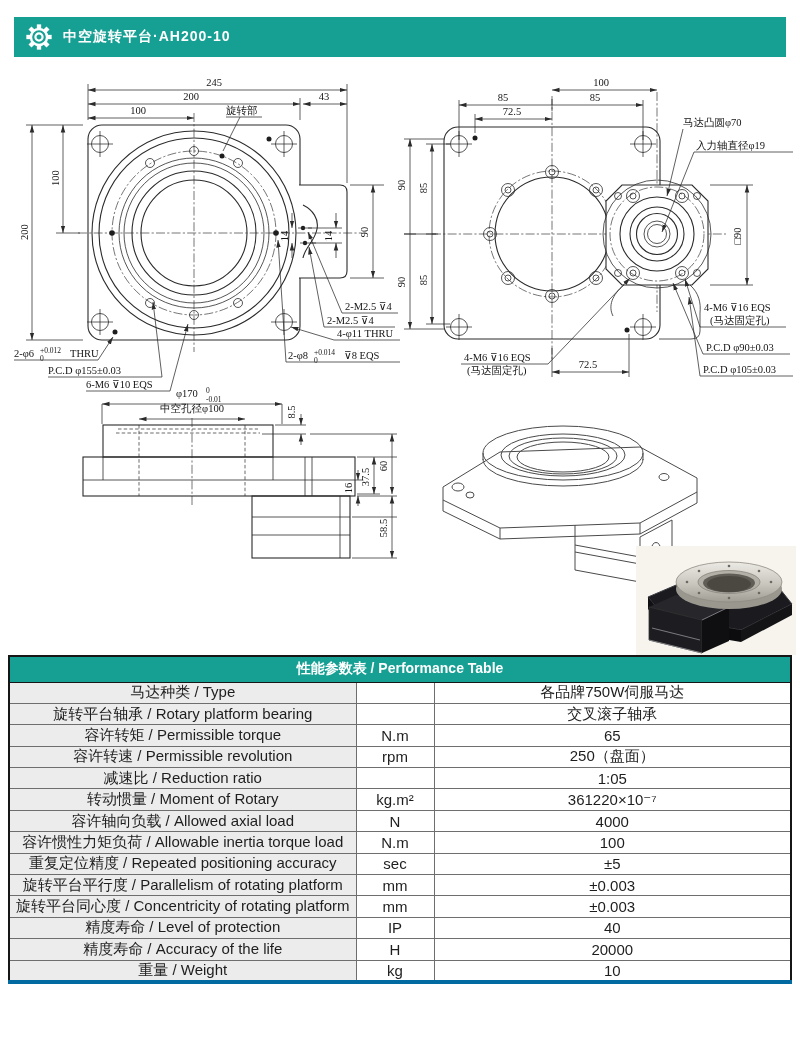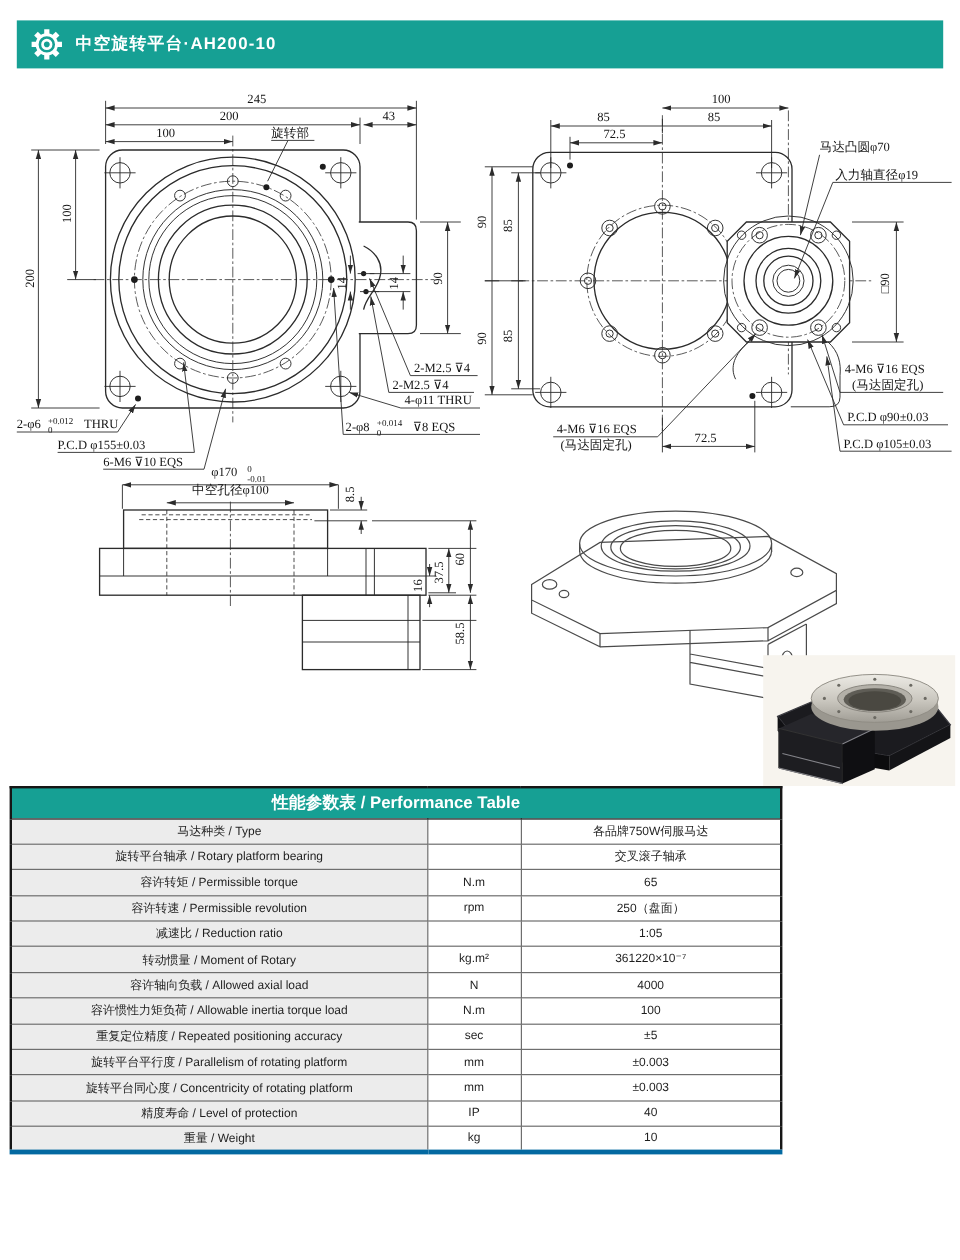--- a/index.html
+++ b/index.html
@@ -26,7 +26,7 @@
   text.sm{font-size:7.5px}
   .iso{stroke:#4a4a4a;fill:none;stroke-width:1}
   
-  .spec{position:absolute;left:8px;top:655px;width:644px;border-collapse:collapse}
+  .spec{position:absolute;left:8px;top:655px;width:784px;border-collapse:collapse}
   .spec th{background:var(--c-accent);color:#fff;font-size:14px;font-weight:bold;height:26px;border:2px solid #161616;border-bottom:1px solid #161616}
   .spec td{border:1px solid #6e6e6e;font-size:10px;color:#1e1e1e;text-align:center;height:21.4px;padding:0 4px}
   .spec td.lbl{background:var(--c-label_bg);width:347px}

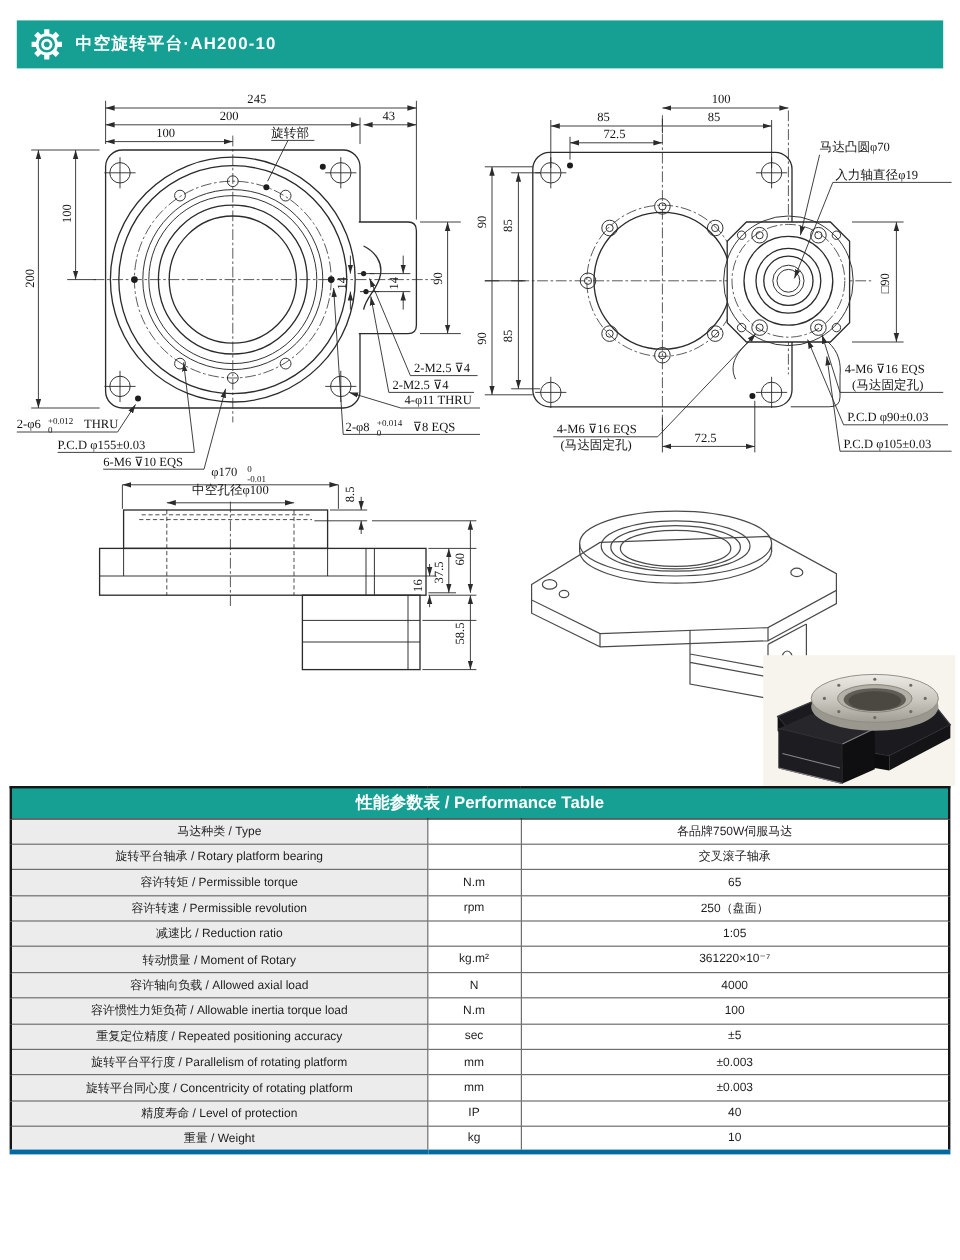--- a/index.html
+++ b/index.html
@@ -28,7 +28,7 @@
   
   .spec{position:absolute;left:8px;top:655px;width:784px;border-collapse:collapse}
   .spec th{background:var(--c-accent);color:#fff;font-size:14px;font-weight:bold;height:26px;border:2px solid #161616;border-bottom:1px solid #161616}
-  .spec td{border:1px solid #6e6e6e;font-size:10px;color:#1e1e1e;text-align:center;height:21.4px;padding:0 4px}
+  .spec td{border:1px solid #6e6e6e;font-size:15px;color:#1e1e1e;text-align:center;height:21.4px;padding:0 4px}
   .spec td.lbl{background:var(--c-label_bg);width:347px}
   .spec td.unit{width:78px}
   .spec tr td:first-child{border-left:2px solid #161616}

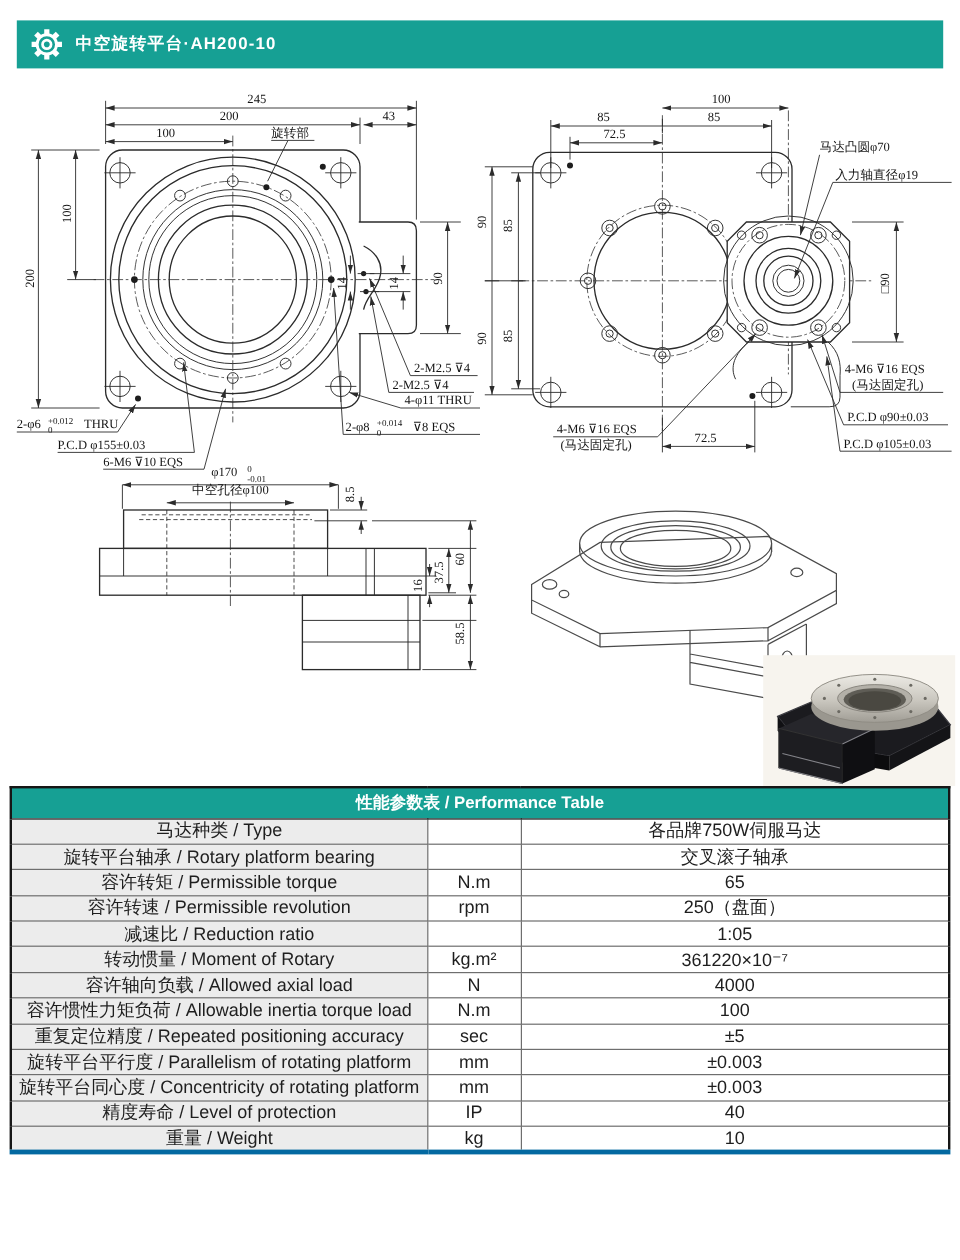--- a/index.html
+++ b/index.html
@@ -416,6 +416,11 @@
           <td>40</td>
         </tr>
       <tr>
+          <td class="lbl">精度寿命 / Accuracy of the life</td>
+          <td class="unit">H</td>
+          <td>20000</td>
+        </tr>
+      <tr>
           <td class="lbl">重量 / Weight</td>
           <td class="unit">kg</td>
           <td>10</td>

